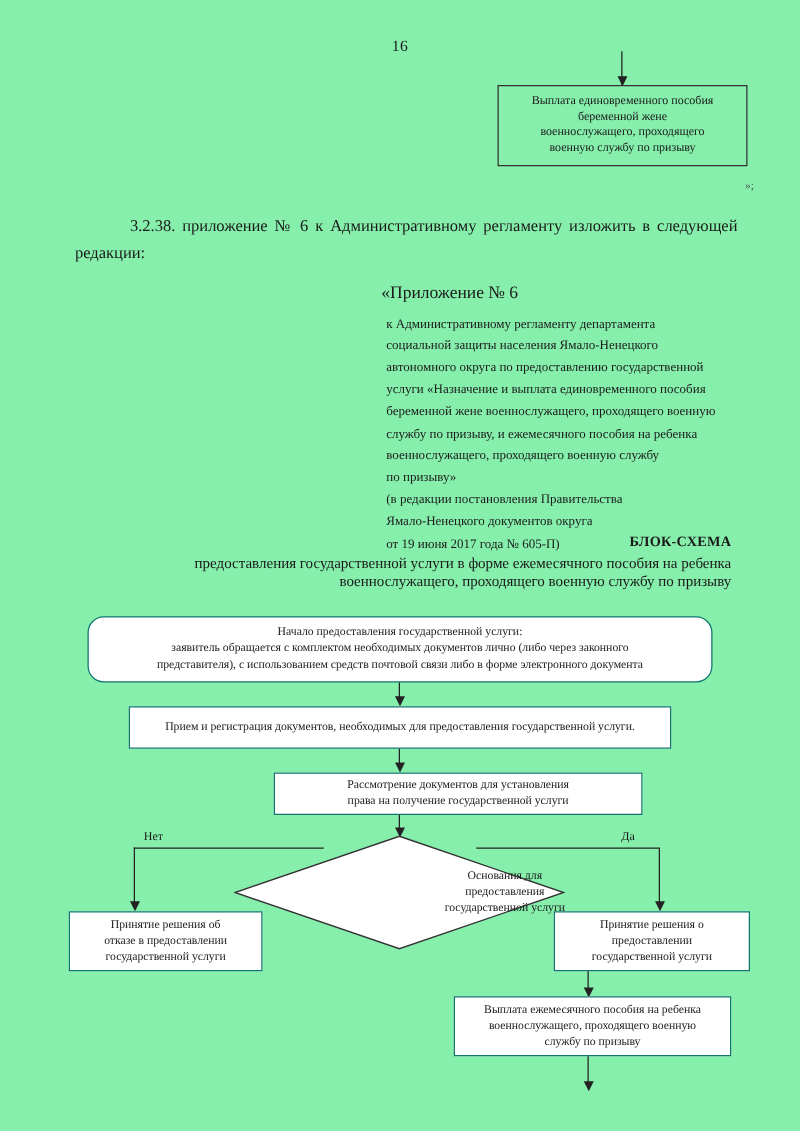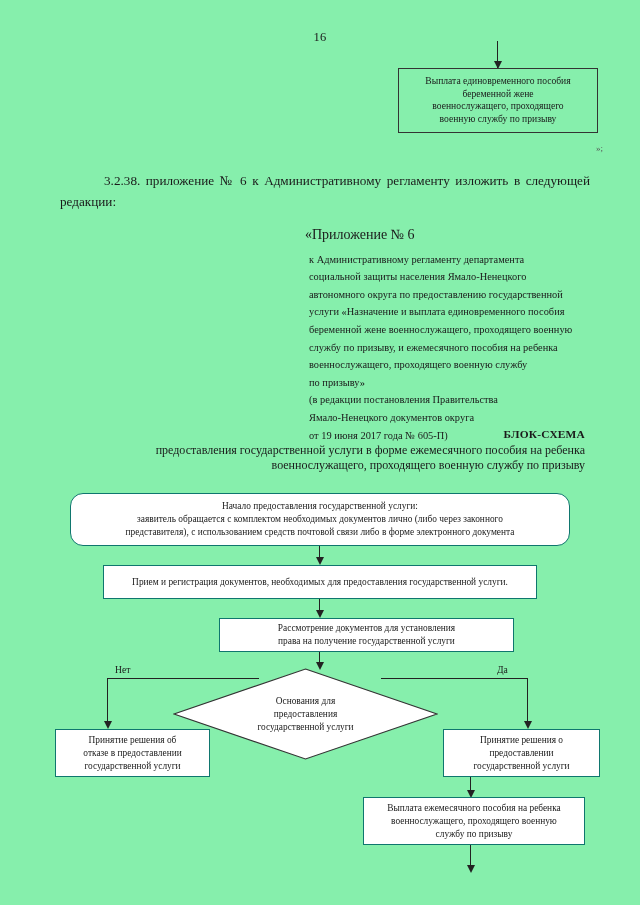--- a/index.html
+++ b/index.html
@@ -243,7 +243,7 @@
     <div class="vline" style="left:319px; top:652px; height:12px;"></div>
     <div class="arrow-down" style="left:315.5px; top:662px;"></div>
 
-    <div class="diamond-wrap" style="left:173px; top:668px; width:265px; height:92px;">
+    <div class="diamond-wrap" style="left:187px; top:668px; width:265px; height:92px;justify-content:flex-end;">
       <svg width="265" height="92" viewBox="0 0 265 92">
         <polygon points="132.5,1 264,46 132.5,91 1,46" fill="#ffffff" stroke="#333333" stroke-width="1.1"></polygon>
       </svg>

